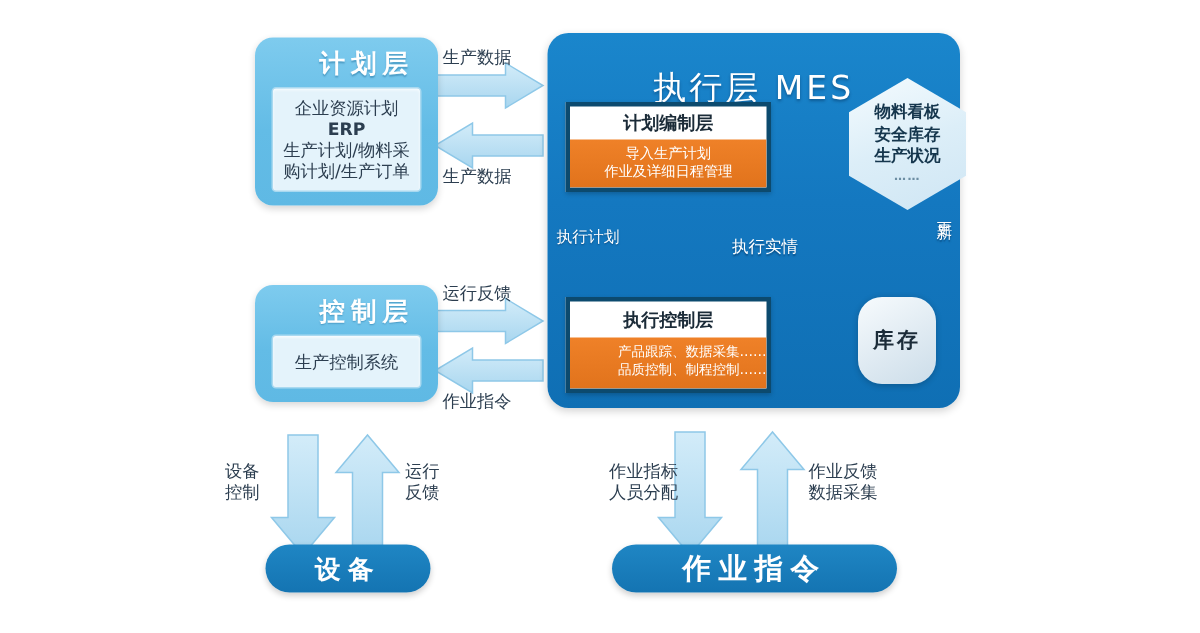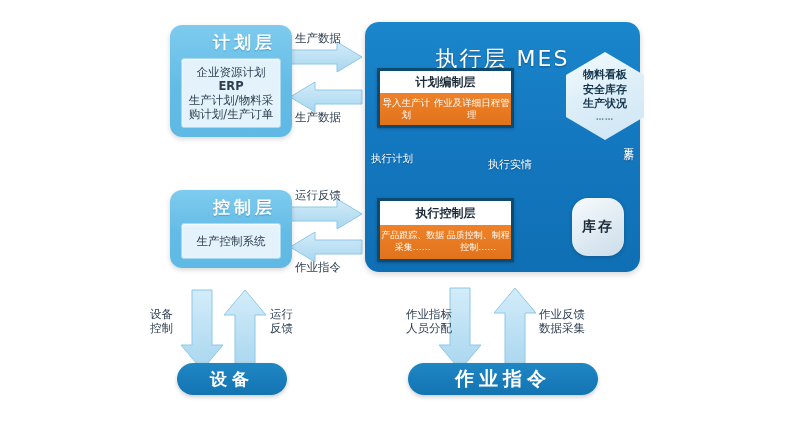--- a/index.html
+++ b/index.html
@@ -61,7 +61,7 @@
   .module-body{
     background:linear-gradient(180deg,#ef8128 0%,#e1731c 100%);
     color:#ffffff;text-align:center;line-height:1.3;
-    display:flex;flex-direction:row;align-items:center;justify-content:center;
+    display:flex;flex-direction:column;align-items:center;justify-content:center;
   }
 
   

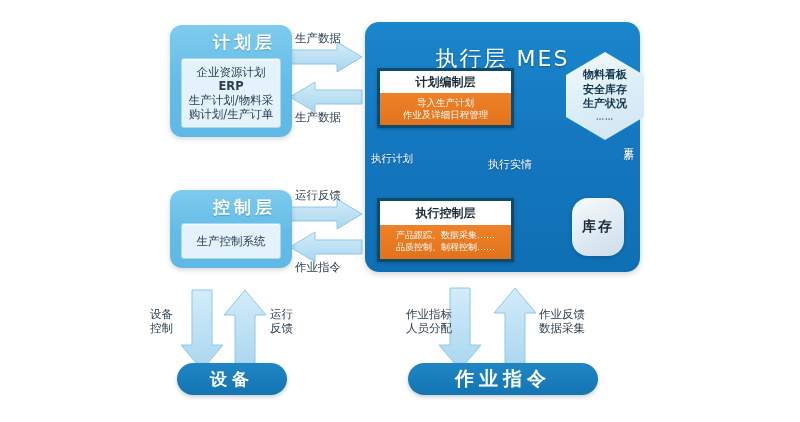--- a/index.html
+++ b/index.html
@@ -209,7 +209,7 @@
 
   <div class="module" style="left:377px;top:198px;width:131px;height:58px;">
     <div class="module-head" style="height:24px;font-size:12px;">执行控制层</div>
-    <div class="module-body" style="height:34px;font-size:9px;">
+    <div class="module-body" style="height:34px;font-size:9px;align-items:flex-end;">
       <div>产品跟踪、数据采集……</div>
       <div>品质控制、制程控制……</div>
     </div>

